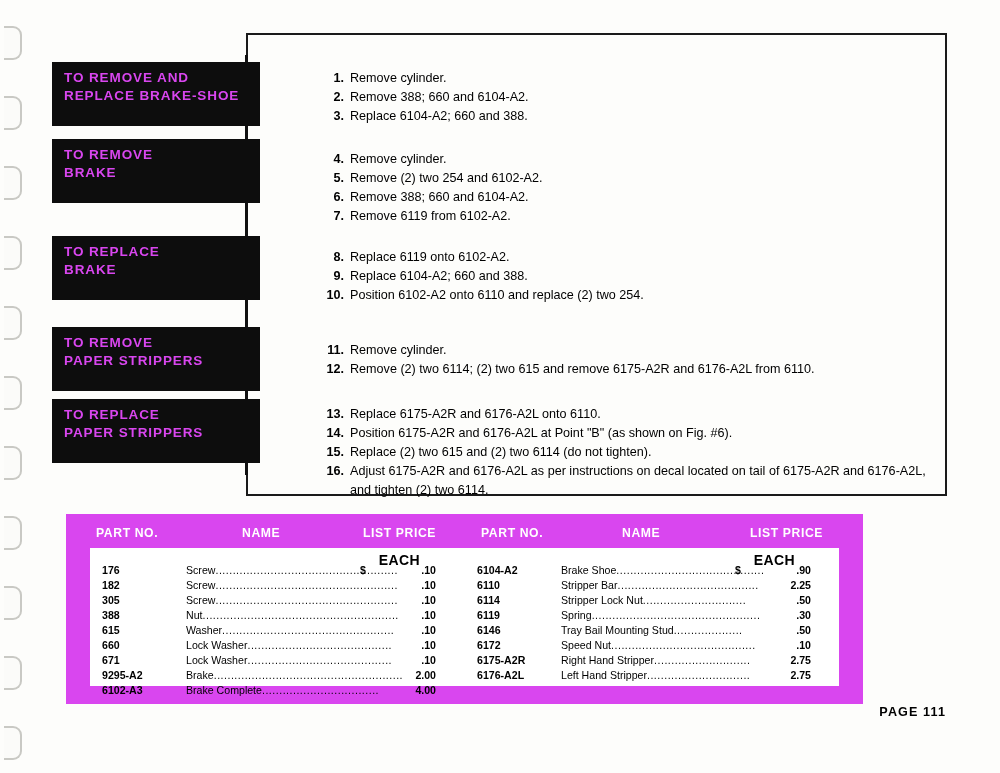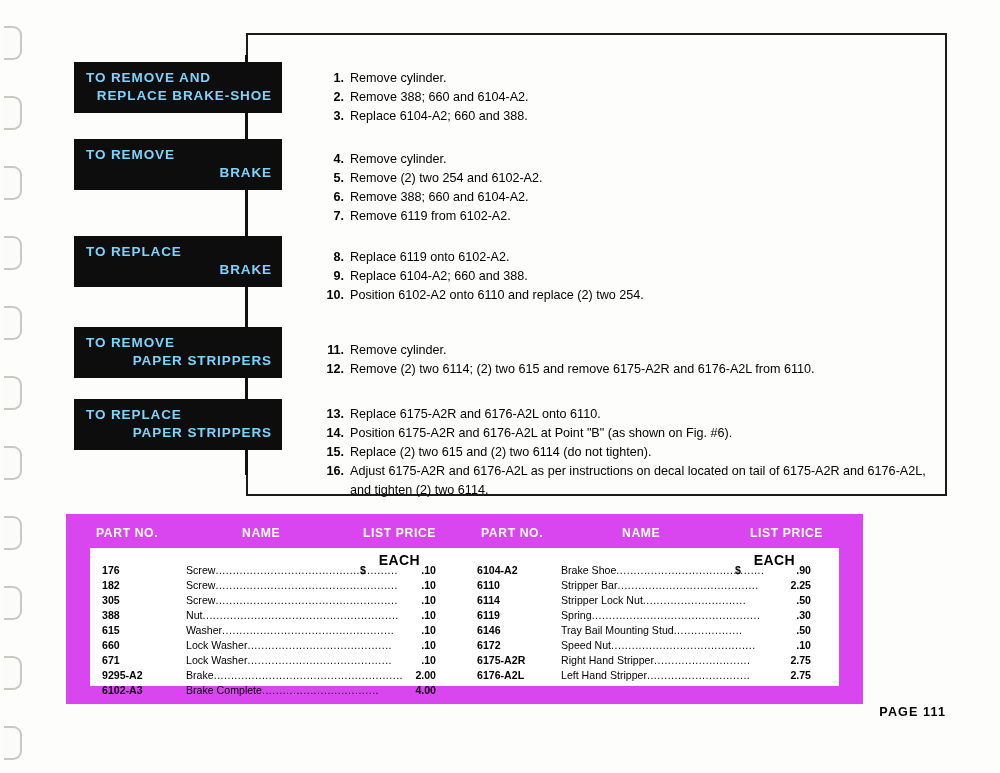--- a/index.html
+++ b/index.html
@@ -71,13 +71,13 @@
 
   .sec-head {
     position: absolute;
-    left: 74px;
+    left: 52px;
     background: #0d0d0d;
-    color: #7dd3fc;
+    color: #d946ef;
     font-weight: bold;
     font-size: 13.5px;
     letter-spacing: 0.9px;
-    padding: 7px 10px 8px 12px;
+    padding: 7px 10px 21px 12px;
     width: 208px;
     box-sizing: border-box;
     line-height: 1.33;

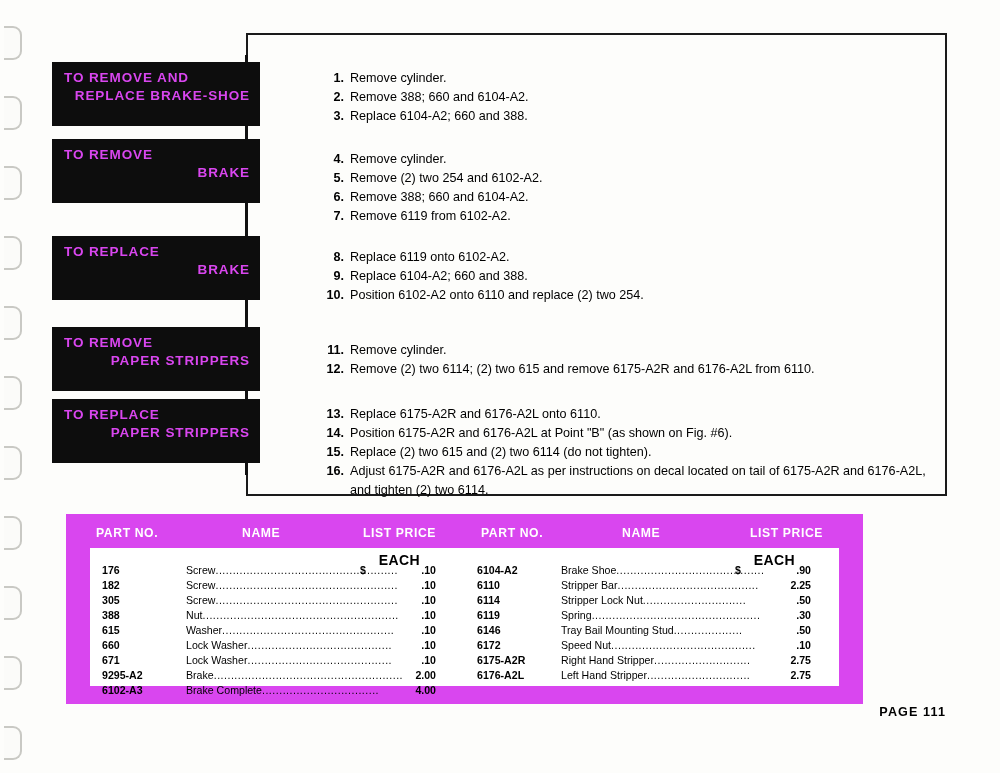--- a/index.html
+++ b/index.html
@@ -82,7 +82,7 @@
     box-sizing: border-box;
     line-height: 1.33;
   }
-  .sec-head .l2 { display: block; text-align: right; }
+  .sec-head .l2 { display: block; }
 
   .steps {
     position: absolute;

